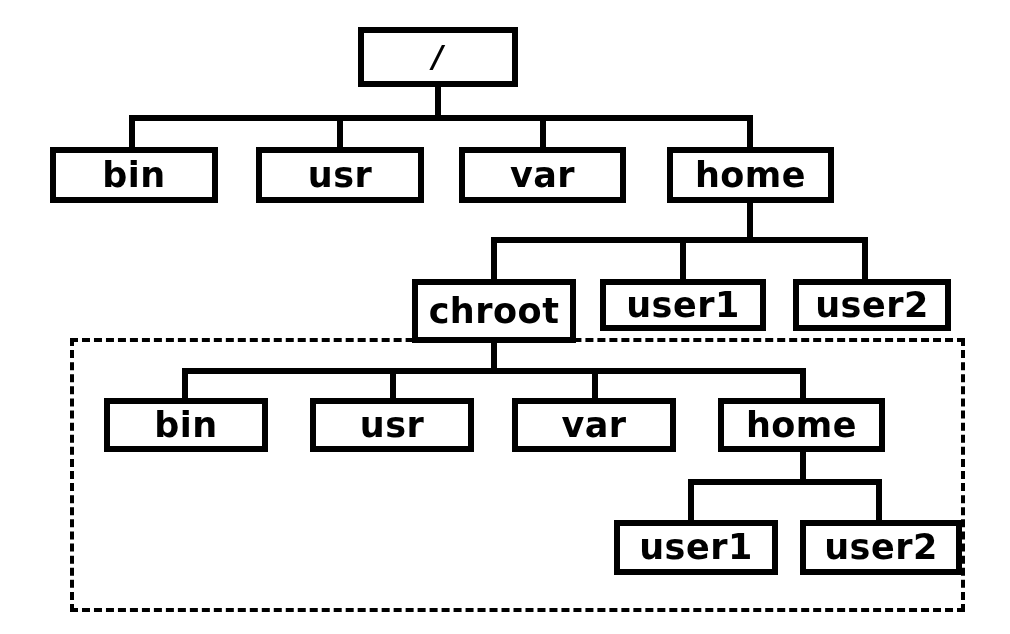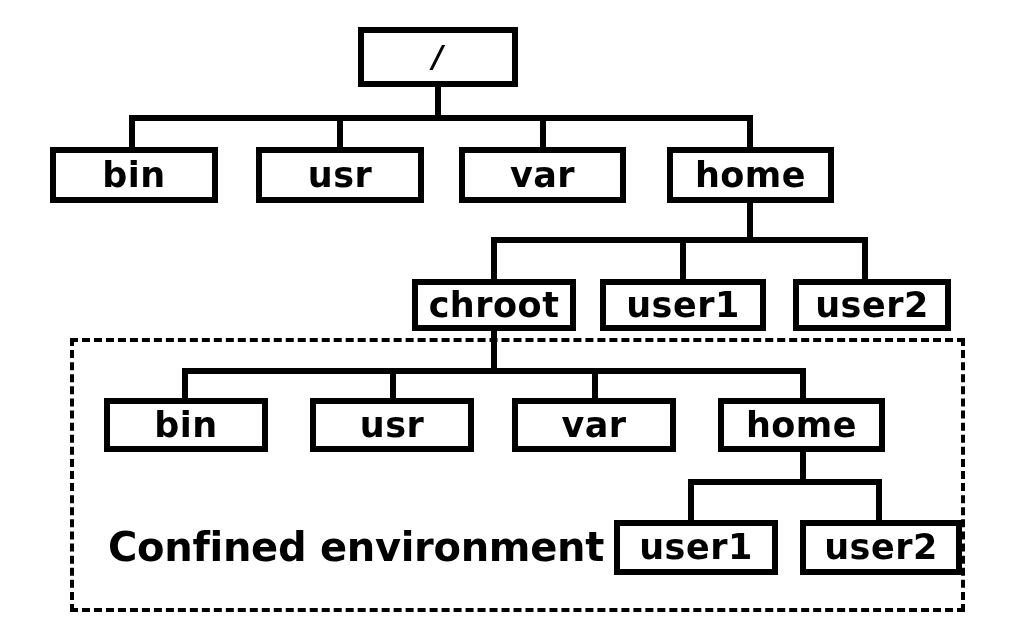--- a/index.html
+++ b/index.html
@@ -114,7 +114,7 @@
     <span class="node-label">home</span>
   </div>
 
-  <div class="node" style="left:412px; top:279px; width:164px; height:52px;">
+  <div class="node" style="left:412px; top:279px; width:164px; height:64px;">
     <span class="node-label">chroot</span>
   </div>
   <div class="node" style="left:600px; top:279px; width:166px; height:52px;">

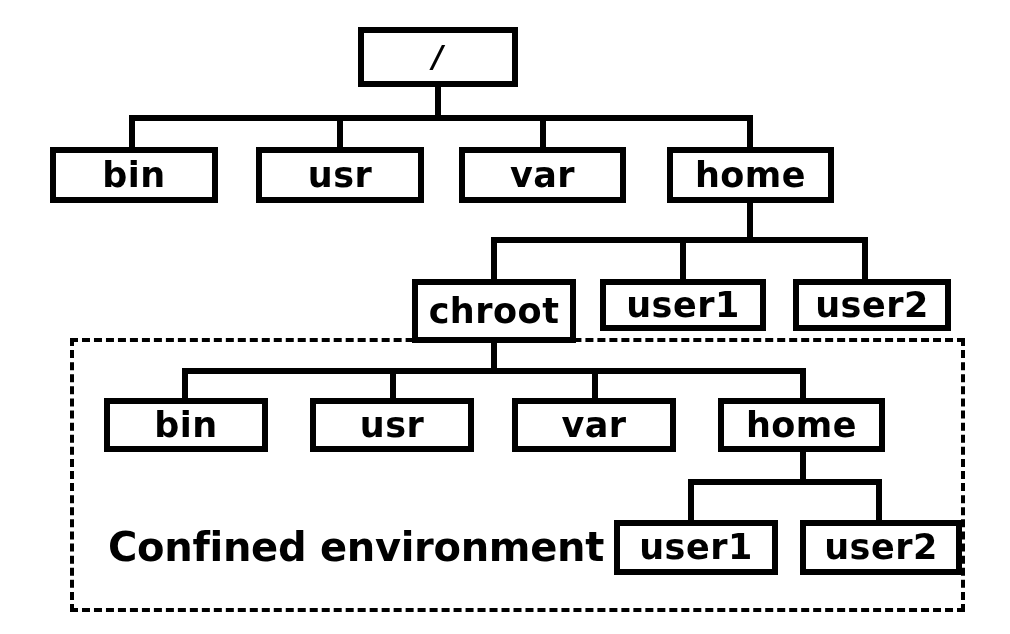--- a/index.html
+++ b/index.html
@@ -70,7 +70,6 @@
 
   <div class="confine-box" style="left:70px; top:338px; width:895px; height:274px;"></div>
 
-  <div class="confine-label" style="left:108px; top:524px;">Confined environment</div>
 
   <div class="edge" style="left:435px; top:87px; width:6px; height:34px;"></div>
   <div class="edge" style="left:129px; top:115px; width:624px; height:6px;"></div>

